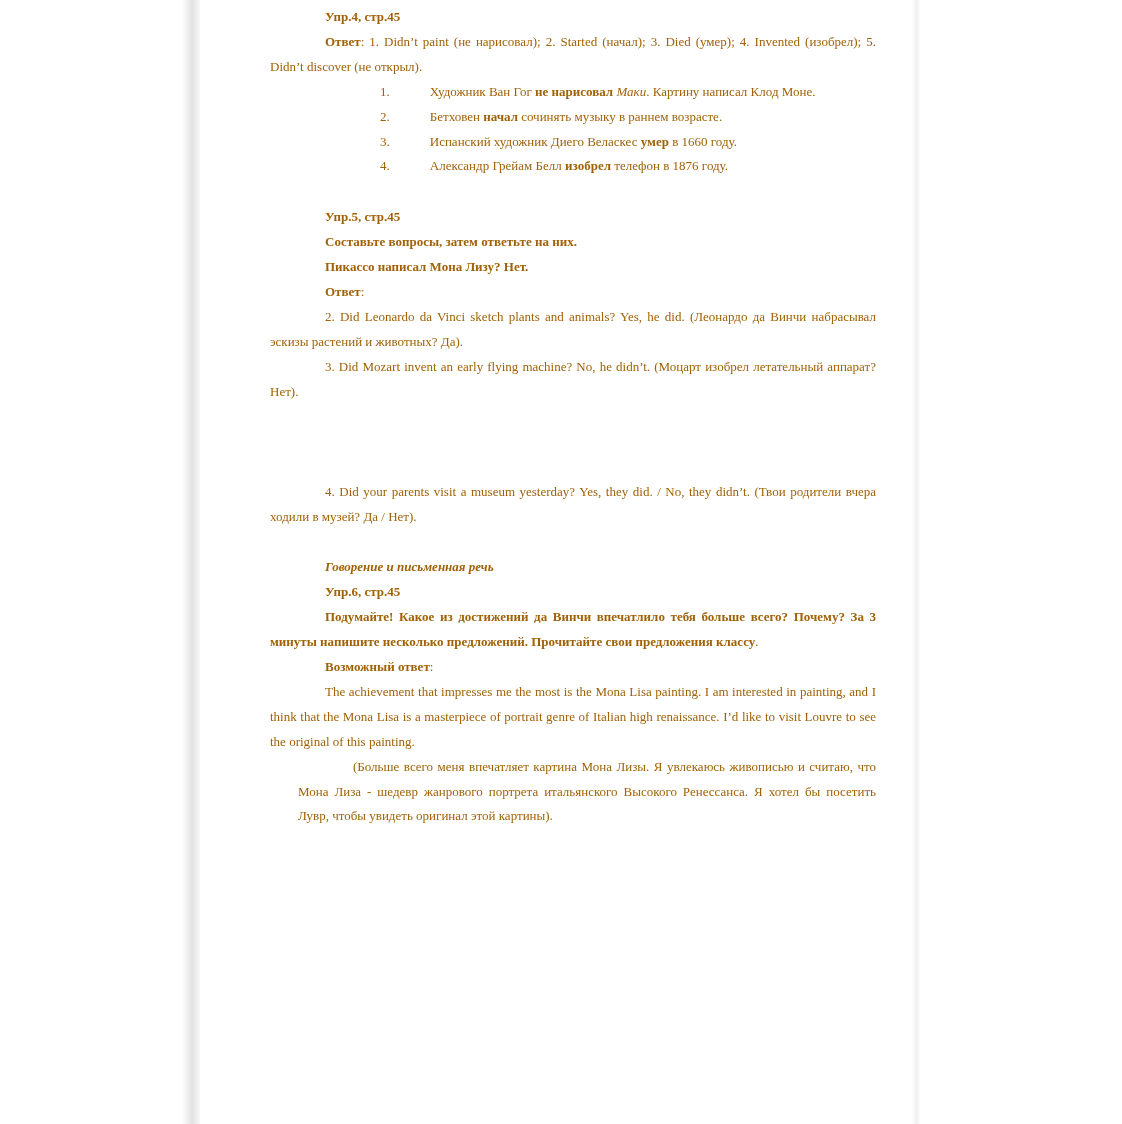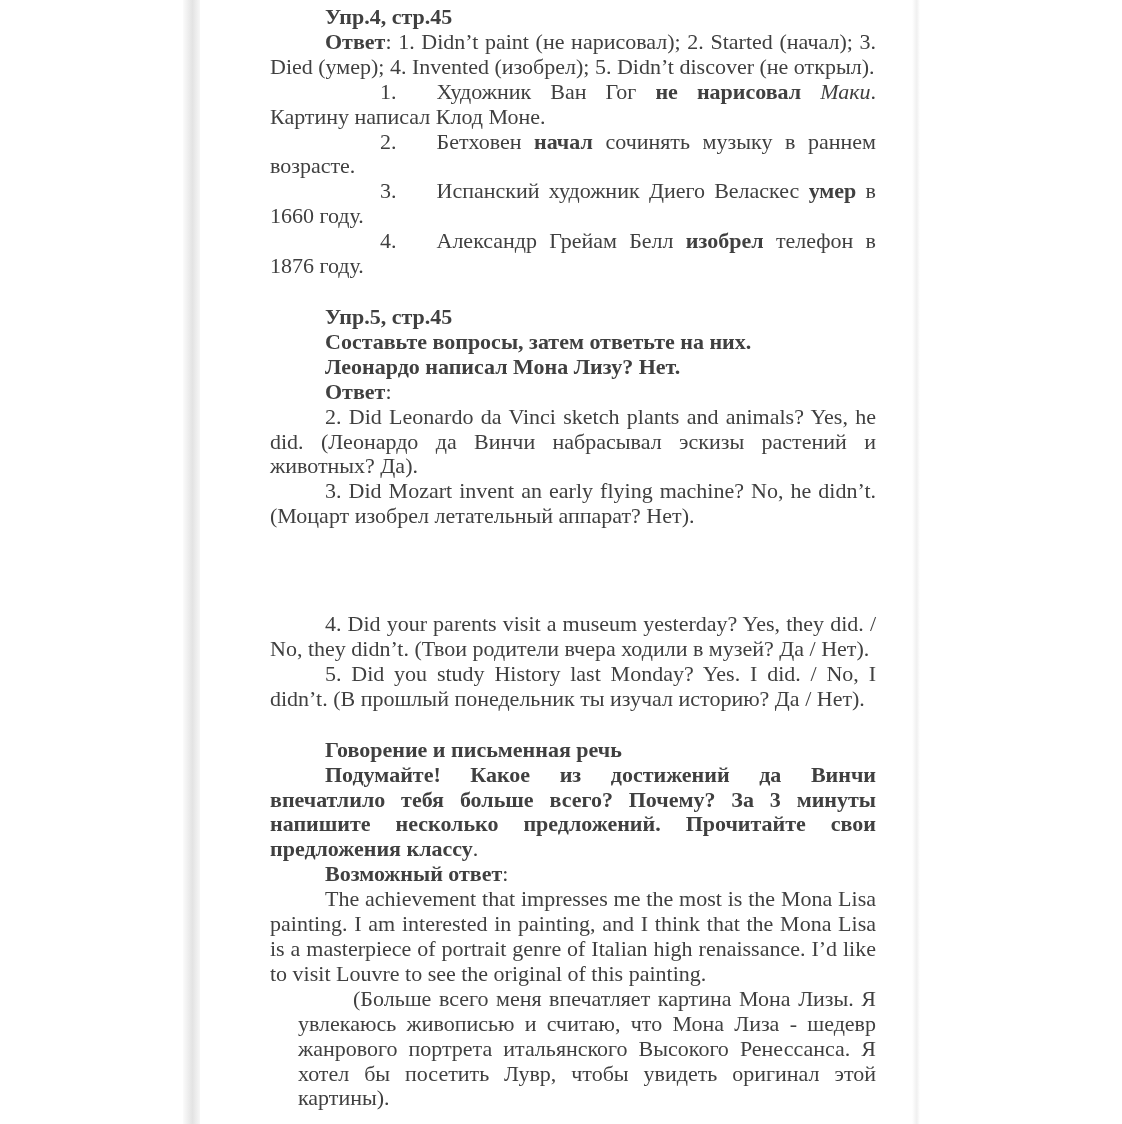--- a/index.html
+++ b/index.html
@@ -35,9 +35,9 @@
     left: 270px;
     top: 5px;
     width: 606px;
-    font-size: 22px;
+    font-size: 13px;
     line-height: 24.9px;
-    color: #404040;
+    color: #a16207;
     text-align: justify;
   }
   .doc p {

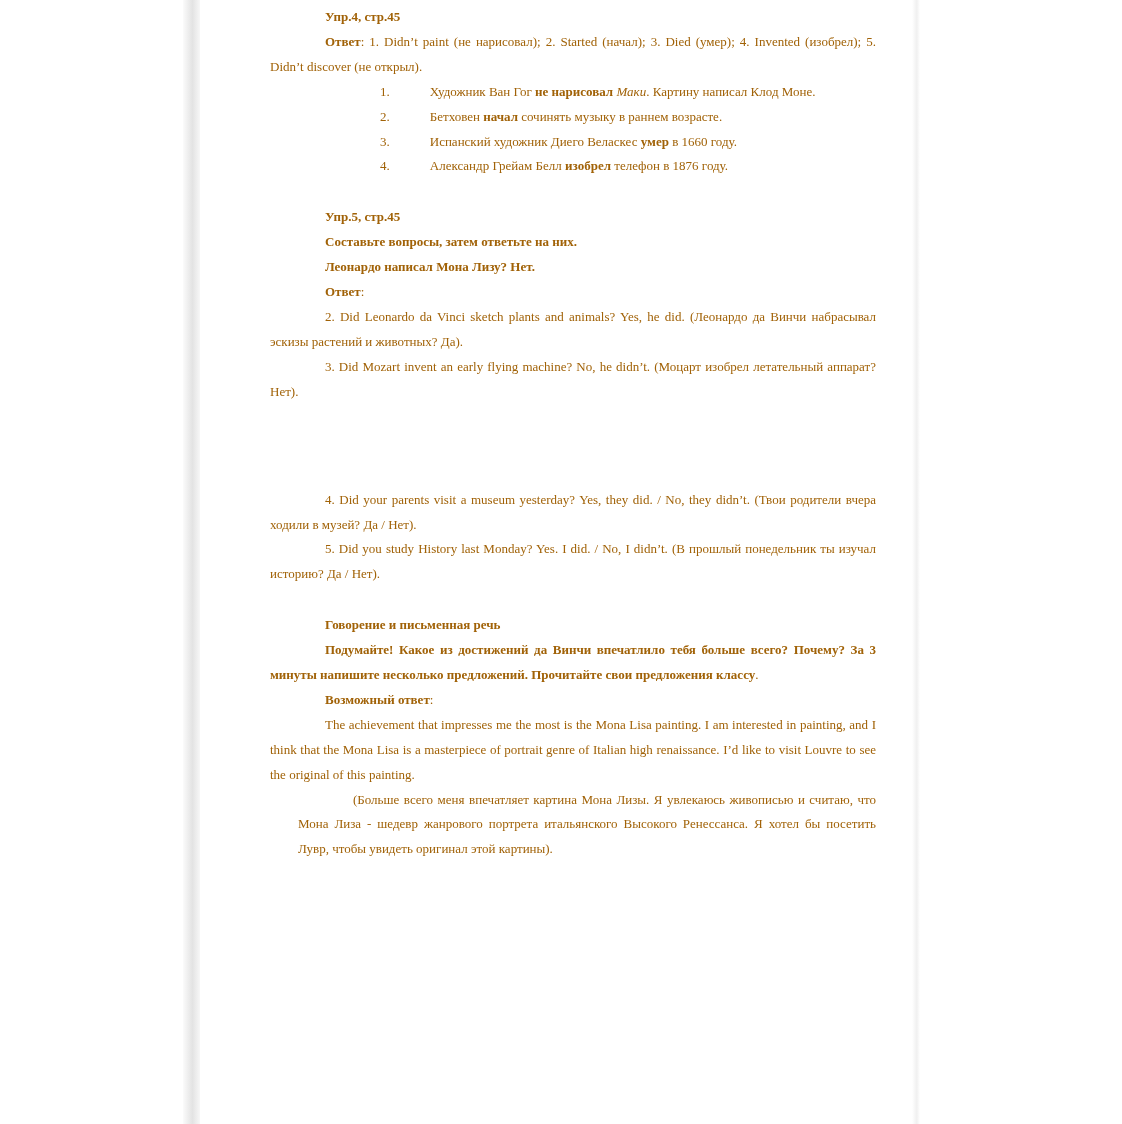--- a/index.html
+++ b/index.html
@@ -67,7 +67,7 @@
     <div class="spacer" style="height: 26px;"></div>
     <p style="text-indent: 55px;"><span class="run-b">Упр.5, стр.45</span></p>
     <p style="text-indent: 55px;"><span class="run-b">Составьте вопросы, затем ответьте на них.</span></p>
-    <p style="text-indent: 55px;"><span class="run-b">Леонардо написал Мона Лизу? Нет.</span></p>
+    <p style="text-indent: 55px;"><span class="run-b">Пикассо написал Мона Лизу? Нет.</span></p>
     <p style="text-indent: 55px;"><span class="run-b">Ответ</span><span>:</span></p>
     <p style="text-indent: 55px;"><span>2. Did Leonardo da Vinci sketch plants and animals? Yes, he did. (Леонардо да Винчи набрасывал эскизы растений и животных? Да).</span></p>
     <p style="text-indent: 55px;"><span>3. Did Mozart invent an early flying machine? No, he didn’t. (Моцарт изобрел летательный аппарат? Нет).</span></p>

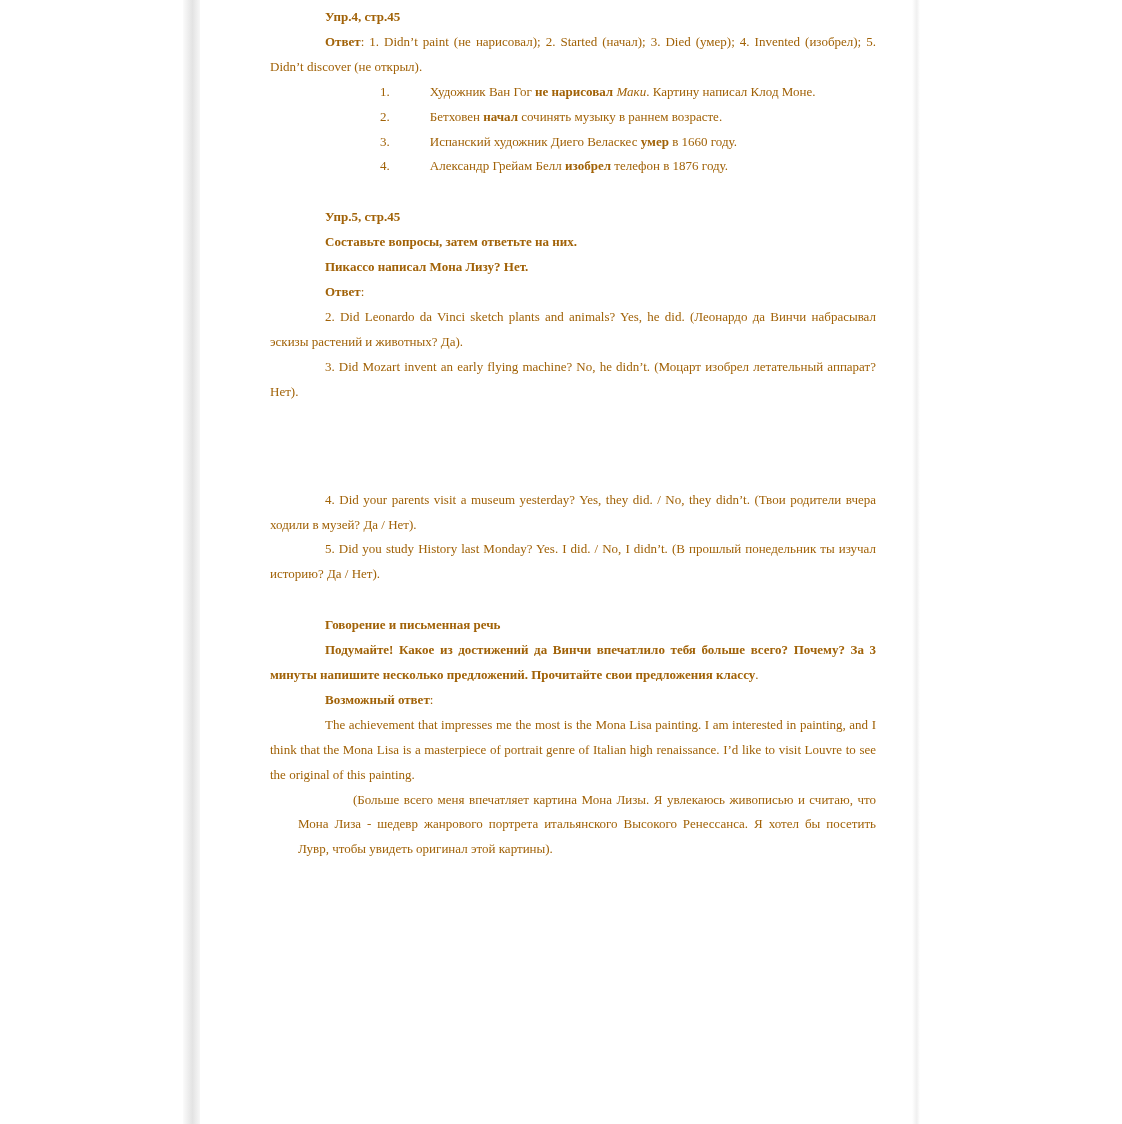--- a/index.html
+++ b/index.html
@@ -72,7 +72,7 @@
     <p style="text-indent: 55px;"><span>2. Did Leonardo da Vinci sketch plants and animals? Yes, he did. (Леонардо да Винчи набрасывал эскизы растений и животных? Да).</span></p>
     <p style="text-indent: 55px;"><span>3. Did Mozart invent an early flying machine? No, he didn’t. (Моцарт изобрел летательный аппарат? Нет).</span></p>
     <div class="spacer" style="height: 75px;"></div>
-    <p style="text-indent: 55px; margin-top: 8px;"><span>4. Did your parents visit a museum yesterday? Yes, they did. / No, they didn’t. (Твои родители вчера ходили в музей? Да / Нет).</span></p>
+    <p style="text-indent: 55px;"><span>4. Did your parents visit a museum yesterday? Yes, they did. / No, they didn’t. (Твои родители вчера ходили в музей? Да / Нет).</span></p>
     <p style="text-indent: 55px;"><span>5. Did you study History last Monday? Yes. I did. / No, I didn’t. (В прошлый понедельник ты изучал историю? Да / Нет).</span></p>
     <div class="spacer" style="height: 26px;"></div>
     <p style="text-indent: 55px;"><span class="run-b">Говорение и письменная речь</span></p>

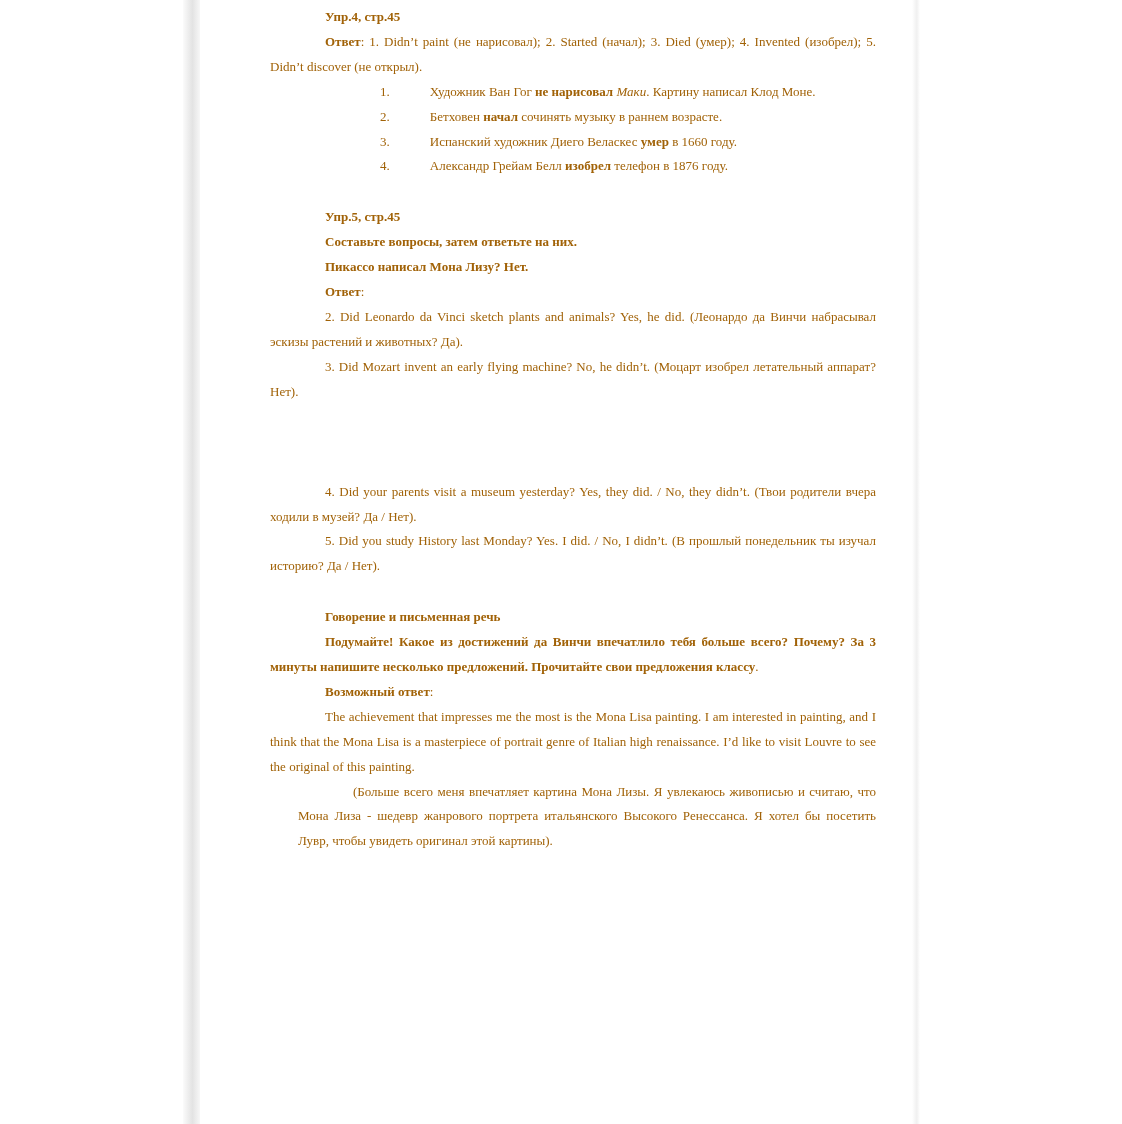--- a/index.html
+++ b/index.html
@@ -73,7 +73,6 @@
     <p style="text-indent: 55px;"><span>3. Did Mozart invent an early flying machine? No, he didn’t. (Моцарт изобрел летательный аппарат? Нет).</span></p>
     <div class="spacer" style="height: 75px;"></div>
     <p style="text-indent: 55px;"><span>4. Did your parents visit a museum yesterday? Yes, they did. / No, they didn’t. (Твои родители вчера ходили в музей? Да / Нет).</span></p>
-    <p style="text-indent: 55px;"><span>5. Did you study History last Monday? Yes. I did. / No, I didn’t. (В прошлый понедельник ты изучал историю? Да / Нет).</span></p>
     <div class="spacer" style="height: 26px;"></div>
     <p style="text-indent: 55px;"><span class="run-b">Говорение и письменная речь</span></p>
     <p style="text-indent: 55px;"><span class="run-b">Подумайте! Какое из достижений да Винчи впечатлило тебя больше всего? Почему? За 3 минуты напишите несколько предложений. Прочитайте свои предложения классу</span><span>.</span></p>

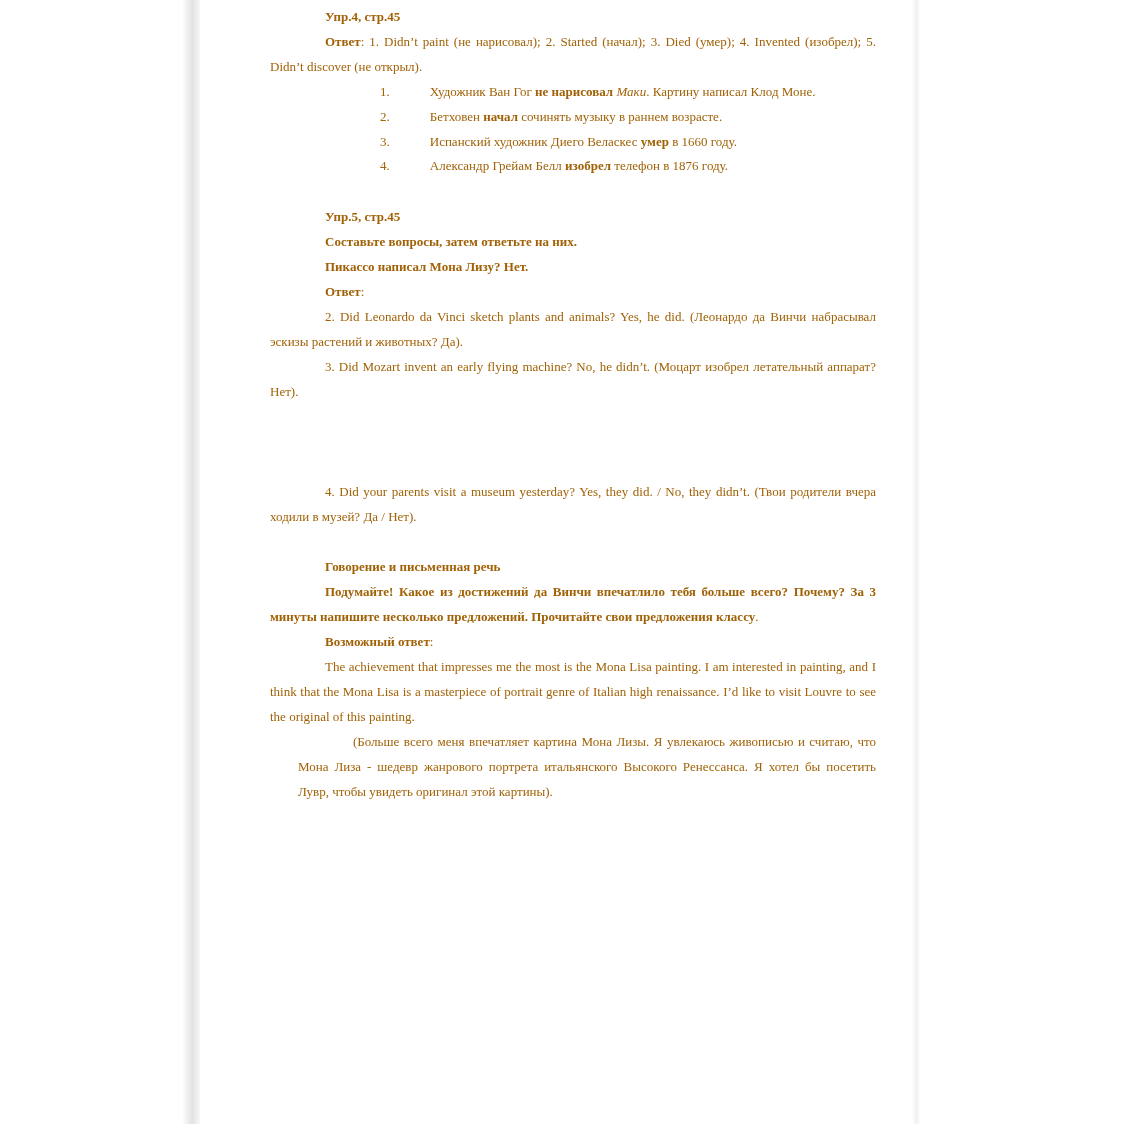--- a/index.html
+++ b/index.html
@@ -74,7 +74,7 @@
     <div class="spacer" style="height: 75px;"></div>
     <p style="text-indent: 55px;"><span>4. Did your parents visit a museum yesterday? Yes, they did. / No, they didn’t. (Твои родители вчера ходили в музей? Да / Нет).</span></p>
     <div class="spacer" style="height: 26px;"></div>
-    <p style="text-indent: 55px;"><span class="run-b">Говорение и письменная речь</span></p>
+    <p style="text-indent: 55px; font-style: italic;"><span class="run-b">Говорение и письменная речь</span></p>
     <p style="text-indent: 55px;"><span class="run-b">Подумайте! Какое из достижений да Винчи впечатлило тебя больше всего? Почему? За 3 минуты напишите несколько предложений. Прочитайте свои предложения классу</span><span>.</span></p>
     <p style="text-indent: 55px;"><span class="run-b">Возможный ответ</span><span>:</span></p>
     <p style="text-indent: 55px;"><span>The achievement that impresses me the most is the Mona Lisa painting. I am interested in painting, and I think that the Mona Lisa is a masterpiece of portrait genre of Italian high renaissance. I’d like to visit Louvre to see the original of this painting.</span></p>

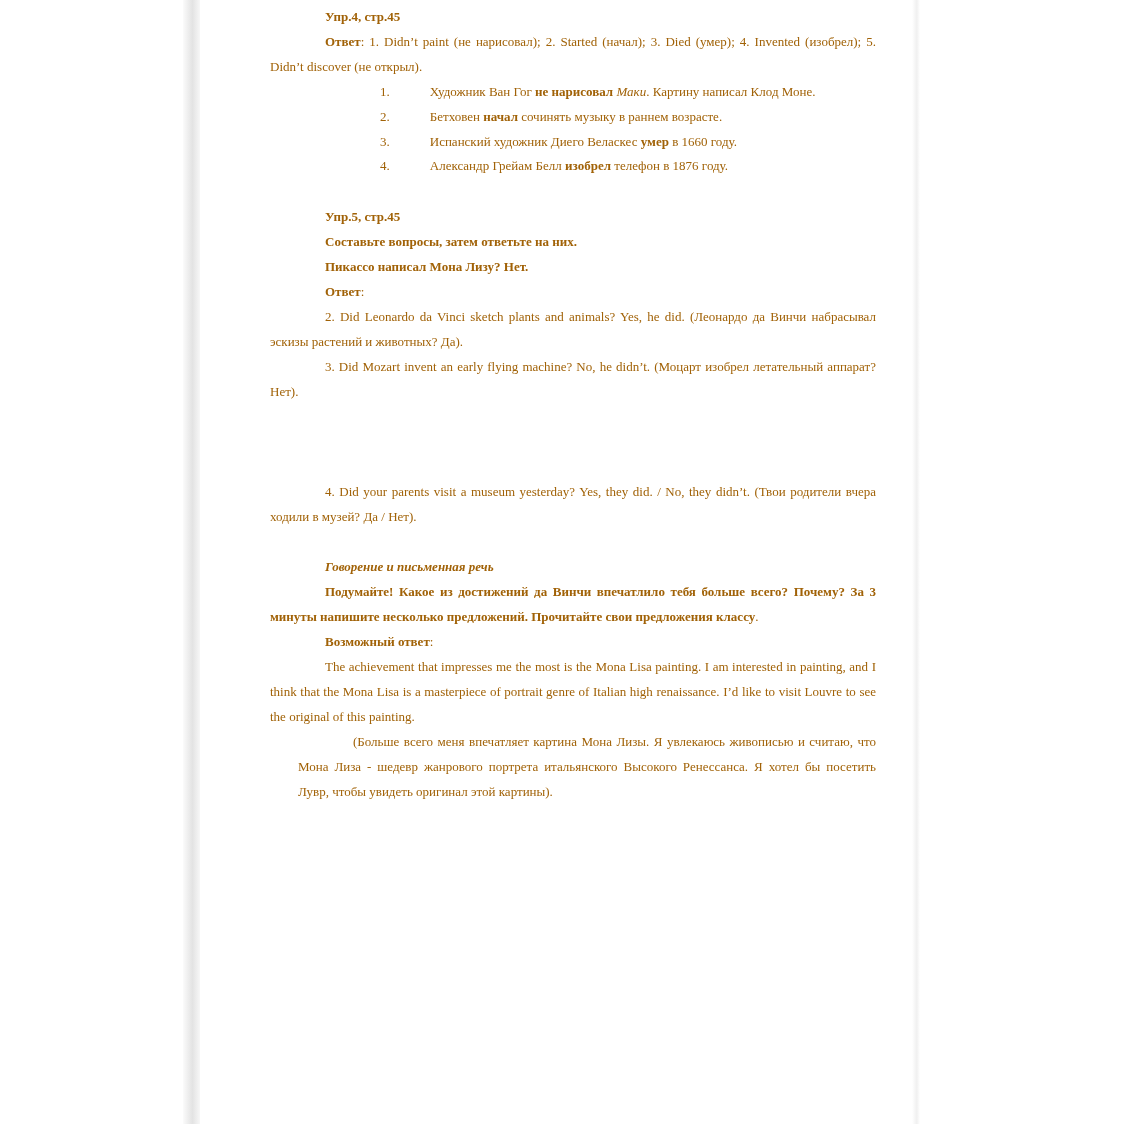--- a/index.html
+++ b/index.html
@@ -75,6 +75,7 @@
     <p style="text-indent: 55px;"><span>4. Did your parents visit a museum yesterday? Yes, they did. / No, they didn’t. (Твои родители вчера ходили в музей? Да / Нет).</span></p>
     <div class="spacer" style="height: 26px;"></div>
     <p style="text-indent: 55px; font-style: italic;"><span class="run-b">Говорение и письменная речь</span></p>
+    <p style="text-indent: 55px;"><span class="run-b">Упр.6, стр.45</span></p>
     <p style="text-indent: 55px;"><span class="run-b">Подумайте! Какое из достижений да Винчи впечатлило тебя больше всего? Почему? За 3 минуты напишите несколько предложений. Прочитайте свои предложения классу</span><span>.</span></p>
     <p style="text-indent: 55px;"><span class="run-b">Возможный ответ</span><span>:</span></p>
     <p style="text-indent: 55px;"><span>The achievement that impresses me the most is the Mona Lisa painting. I am interested in painting, and I think that the Mona Lisa is a masterpiece of portrait genre of Italian high renaissance. I’d like to visit Louvre to see the original of this painting.</span></p>

